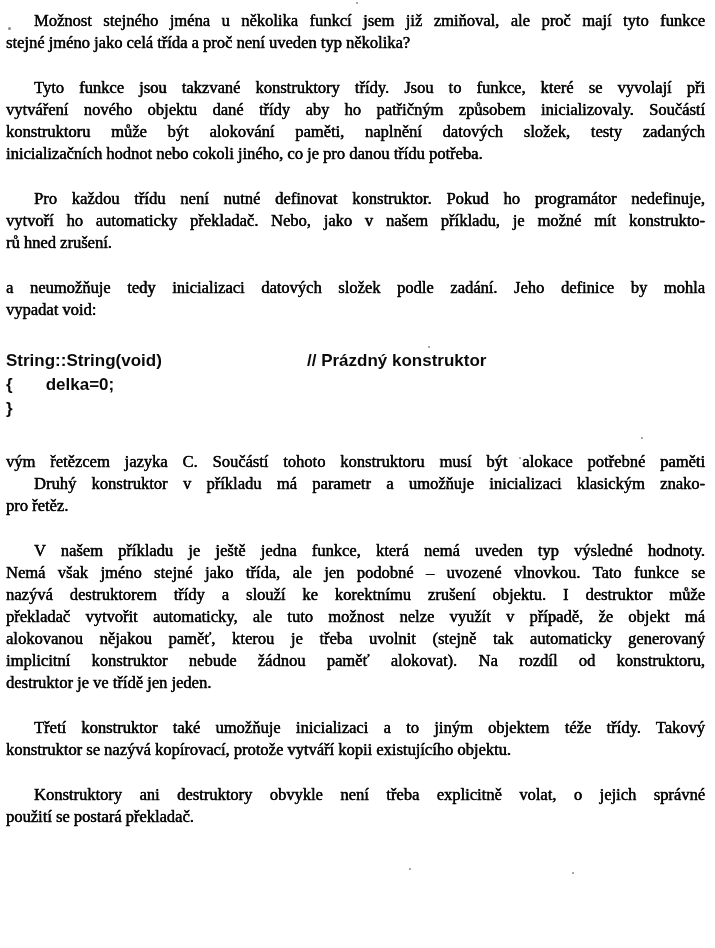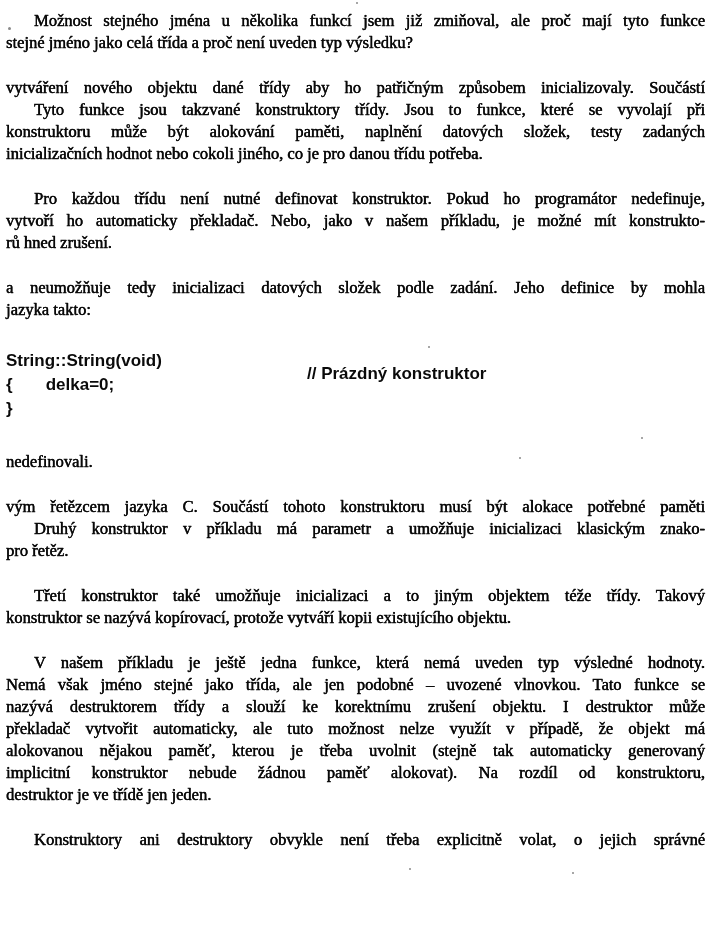--- a/index.html
+++ b/index.html
@@ -77,7 +77,7 @@
   <div class="content" id="doc">
       <div class="para">
         <div class="line first">Možnost stejného jména u několika funkcí jsem již zmiňoval, ale proč mají tyto funkce</div>
-        <div class="line last">stejné jméno jako celá třída a proč není uveden typ výsledku?</div>
+        <div class="line last">stejné jméno jako celá třída a proč není uveden typ několika?</div>
       </div>
       <div class="para">
         <div class="line">vytváření nového objektu dané třídy aby ho patřičným způsobem inicializovaly. Součástí</div>

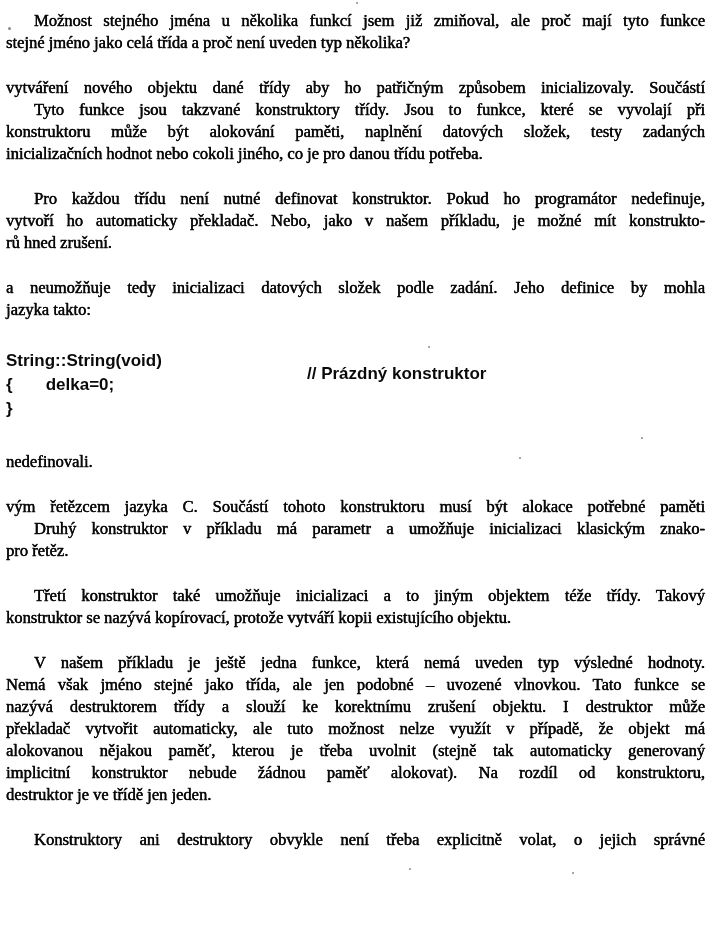--- a/index.html
+++ b/index.html
@@ -80,8 +80,8 @@
         <div class="line last">stejné jméno jako celá třída a proč není uveden typ několika?</div>
       </div>
       <div class="para">
+        <div class="line first">Tyto funkce jsou takzvané konstruktory třídy. Jsou to funkce, které se vyvolají při</div>
         <div class="line">vytváření nového objektu dané třídy aby ho patřičným způsobem inicializovaly. Součástí</div>
-        <div class="line first">Tyto funkce jsou takzvané konstruktory třídy. Jsou to funkce, které se vyvolají při</div>
         <div class="line">konstruktoru může být alokování paměti, naplnění datových složek, testy zadaných</div>
         <div class="line last">inicializačních hodnot nebo cokoli jiného, co je pro danou třídu potřeba.</div>
       </div>

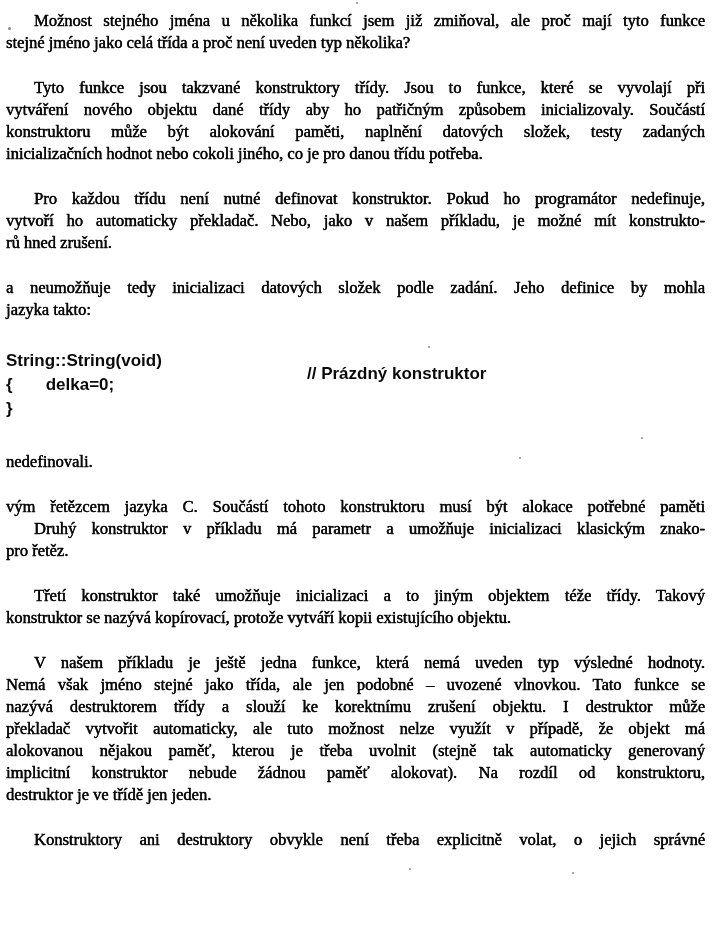--- a/index.html
+++ b/index.html
@@ -92,7 +92,7 @@
       </div>
       <div class="para">
         <div class="line">a neumožňuje tedy inicializaci datových složek podle zadání. Jeho definice by mohla</div>
-        <div class="line last">jazyka takto:</div>
+        <div class="line last">vypadat void:</div>
       </div>
       <div class="code-block">
         <div class="code-line"><span class="code-text">String::String(void)</span><span class="code-comment">// Prázdný konstruktor</span></div>

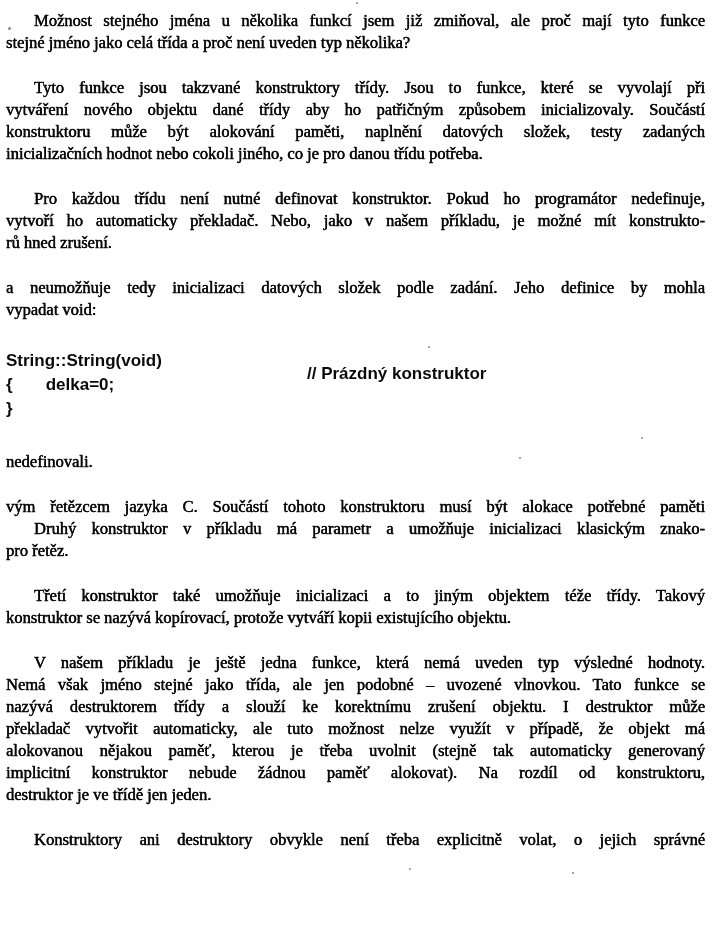--- a/index.html
+++ b/index.html
@@ -60,7 +60,7 @@
   .code-comment {
     position: absolute;
     left: 301px;
-    top: 13px;
+    top: 0;
     white-space: pre;
   }
   .speck {

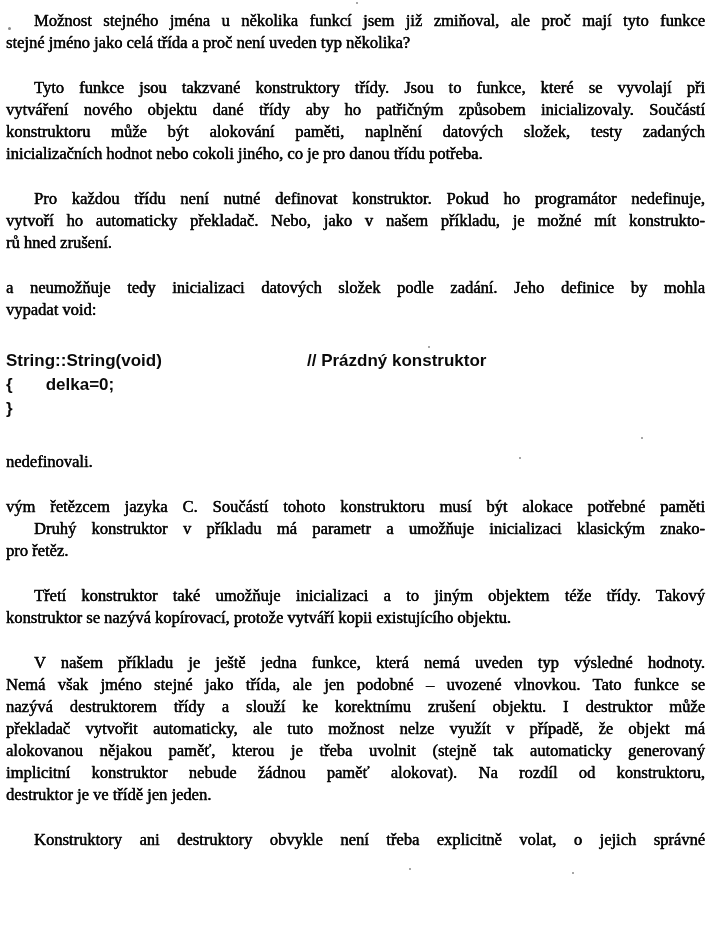--- a/index.html
+++ b/index.html
@@ -100,7 +100,6 @@
         <div class="code-line"><span class="code-text">}</span></div>
       </div>
       <div class="para">
-        <div class="line last">nedefinovali.</div>
       </div>
       <div class="para">
         <div class="line">vým řetězcem jazyka C. Součástí tohoto konstruktoru musí být alokace potřebné paměti</div>

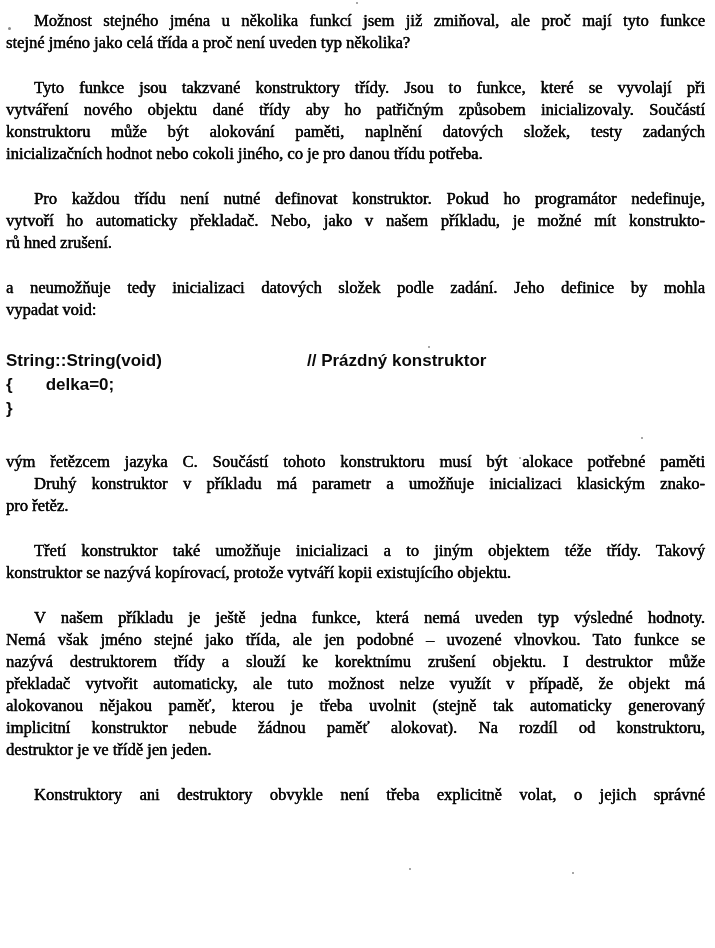--- a/index.html
+++ b/index.html
@@ -107,10 +107,6 @@
         <div class="line last">pro řetěz.</div>
       </div>
       <div class="para">
-        <div class="line first">Třetí konstruktor také umožňuje inicializaci a to jiným objektem téže třídy. Takový</div>
-        <div class="line last">konstruktor se nazývá kopírovací, protože vytváří kopii existujícího objektu.</div>
-      </div>
-      <div class="para">
         <div class="line first">V našem příkladu je ještě jedna funkce, která nemá uveden typ výsledné hodnoty.</div>
         <div class="line">Nemá však jméno stejné jako třída, ale jen podobné – uvozené vlnovkou. Tato funkce se</div>
         <div class="line">nazývá destruktorem třídy a slouží ke korektnímu zrušení objektu. I destruktor může</div>
@@ -118,6 +114,10 @@
         <div class="line">alokovanou nějakou paměť, kterou je třeba uvolnit (stejně tak automaticky generovaný</div>
         <div class="line">implicitní konstruktor nebude žádnou paměť alokovat). Na rozdíl od konstruktoru,</div>
         <div class="line last">destruktor je ve třídě jen jeden.</div>
+      </div>
+      <div class="para">
+        <div class="line first">Třetí konstruktor také umožňuje inicializaci a to jiným objektem téže třídy. Takový</div>
+        <div class="line last">konstruktor se nazývá kopírovací, protože vytváří kopii existujícího objektu.</div>
       </div>
       <div class="para">
         <div class="line first">Konstruktory ani destruktory obvykle není třeba explicitně volat, o jejich správné</div>

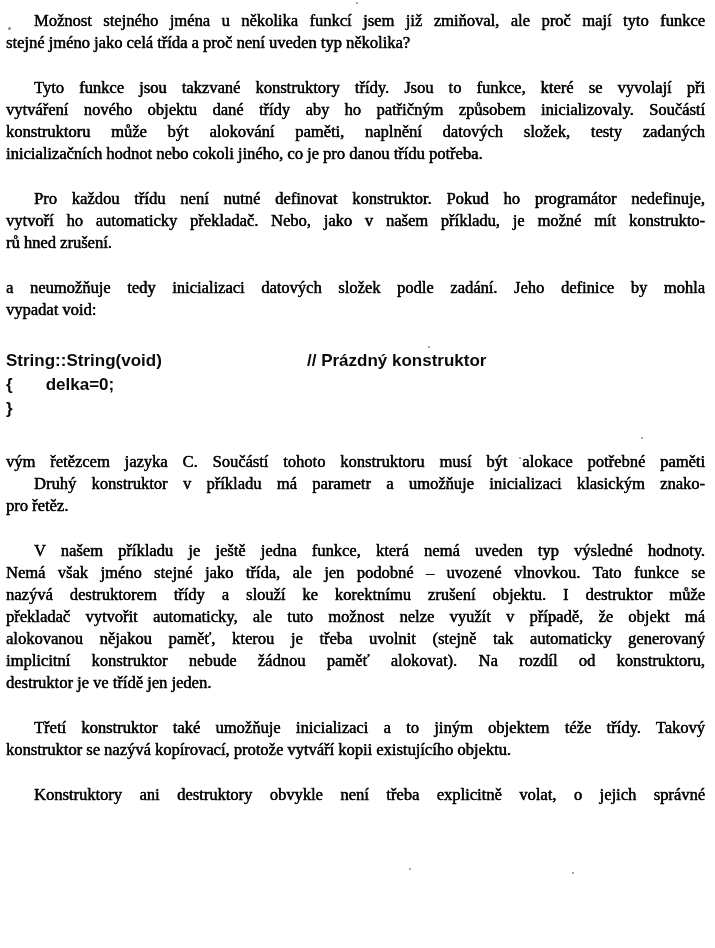--- a/index.html
+++ b/index.html
@@ -121,6 +121,7 @@
       </div>
       <div class="para">
         <div class="line first">Konstruktory ani destruktory obvykle není třeba explicitně volat, o jejich správné</div>
+        <div class="line last">použití se postará překladač.</div>
       </div>
     </div>
 

